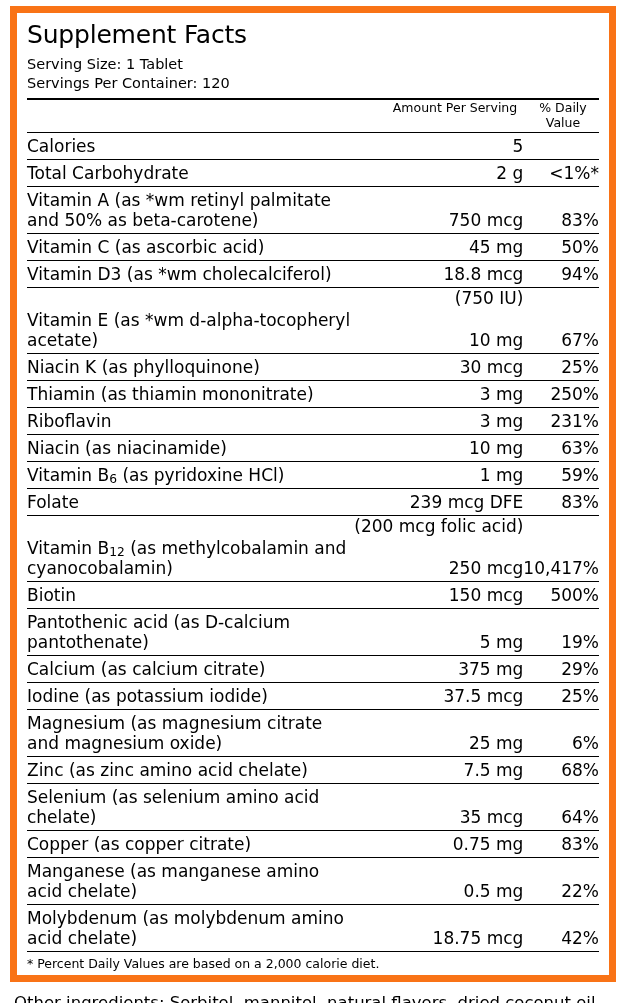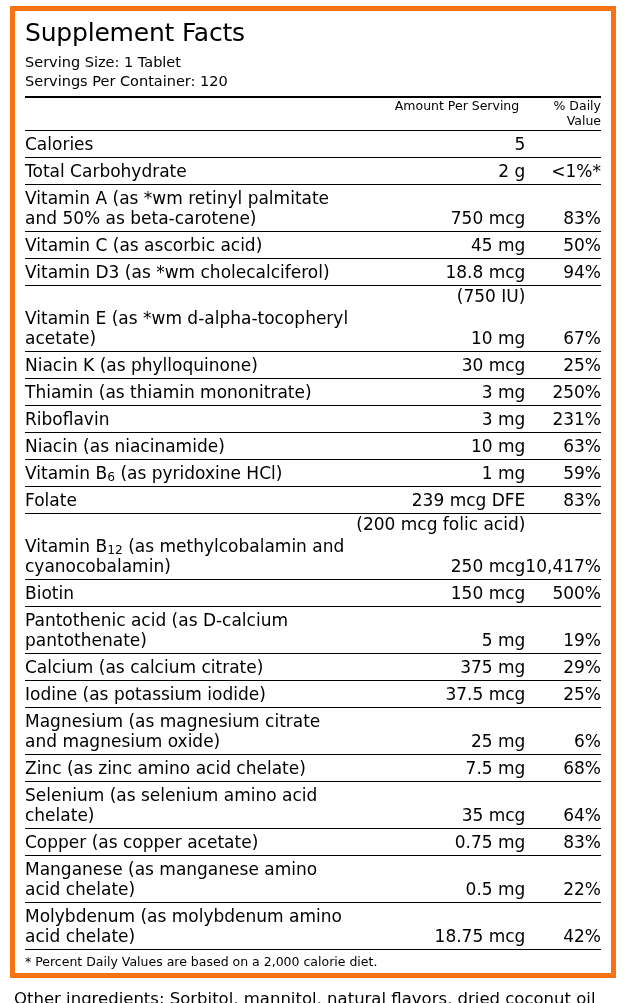--- a/index.html
+++ b/index.html
@@ -22,7 +22,7 @@
     padding: 6px 10px 0 10px;
   }
   .panel {
-    border: 5px solid #f97316;
+    border: 7px solid #f97316;
     box-sizing: border-box;
     padding: 6px 10px 4px 10px;
     width: 606px;

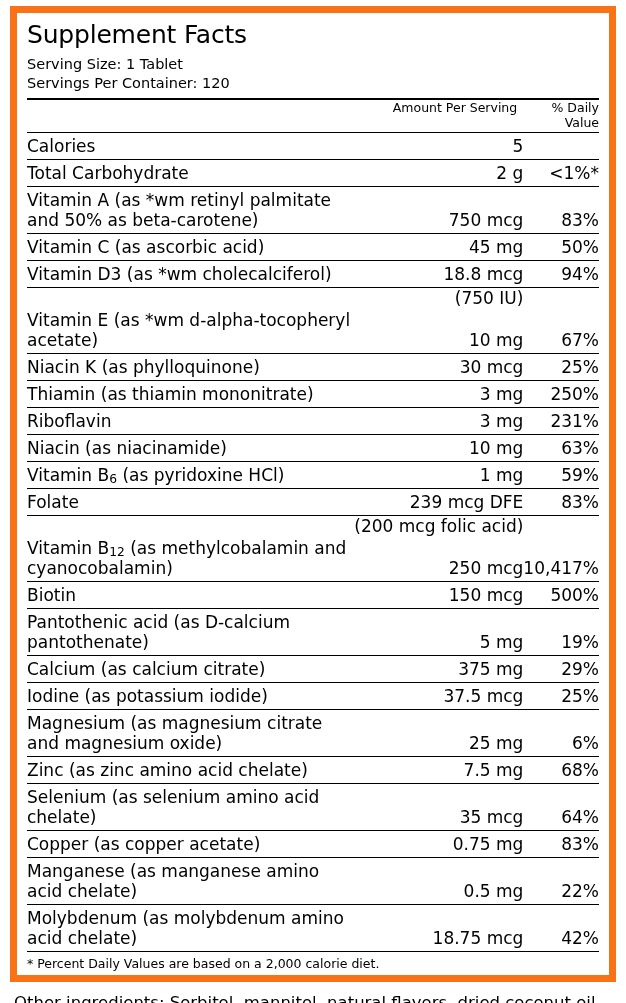--- a/index.html
+++ b/index.html
@@ -92,7 +92,7 @@
   }
   .colhead .ch-dv {
     width: 72px;
-    text-align: right;
+    text-align: center;
   }
   .footnote {
     font-size: 12.5px;

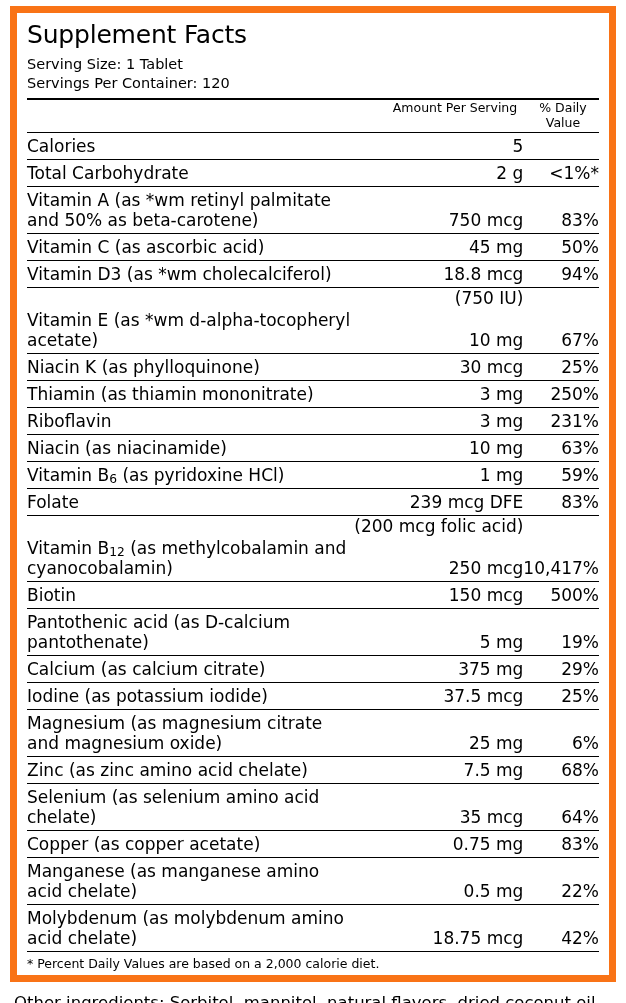--- a/index.html
+++ b/index.html
@@ -248,7 +248,7 @@
             <td class="dv">64%</td>
           </tr>
           <tr>
-            <td class="nutrient">Copper (as copper acetate)</td>
+            <td class="nutrient">Copper (as copper citrate)</td>
             <td class="amount">0.75 mg</td>
             <td class="dv">83%</td>
           </tr>

